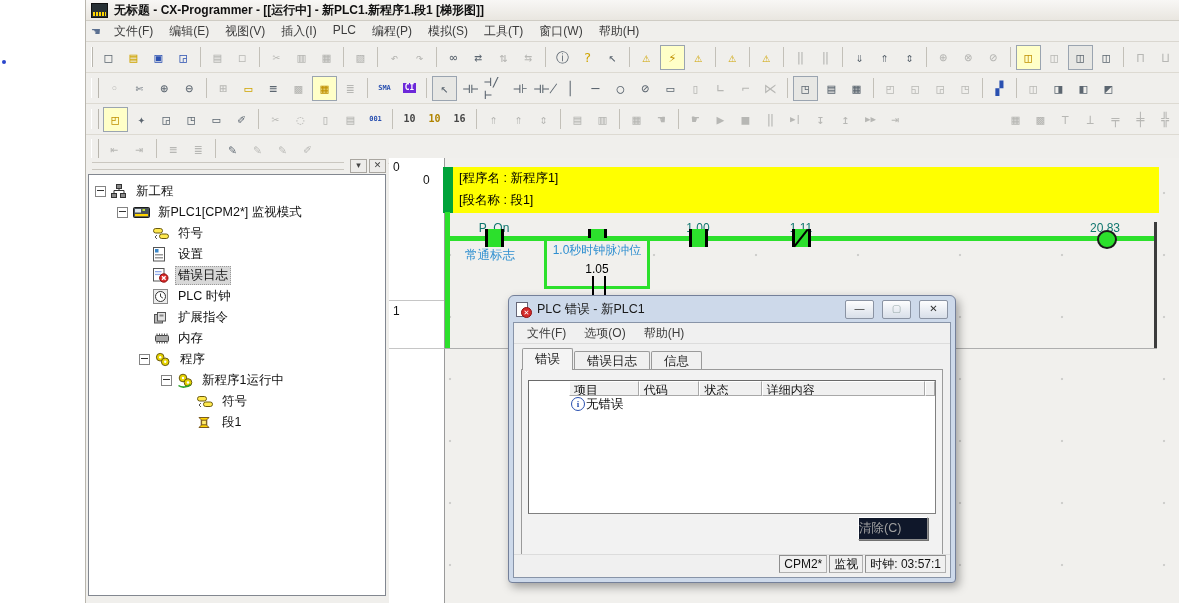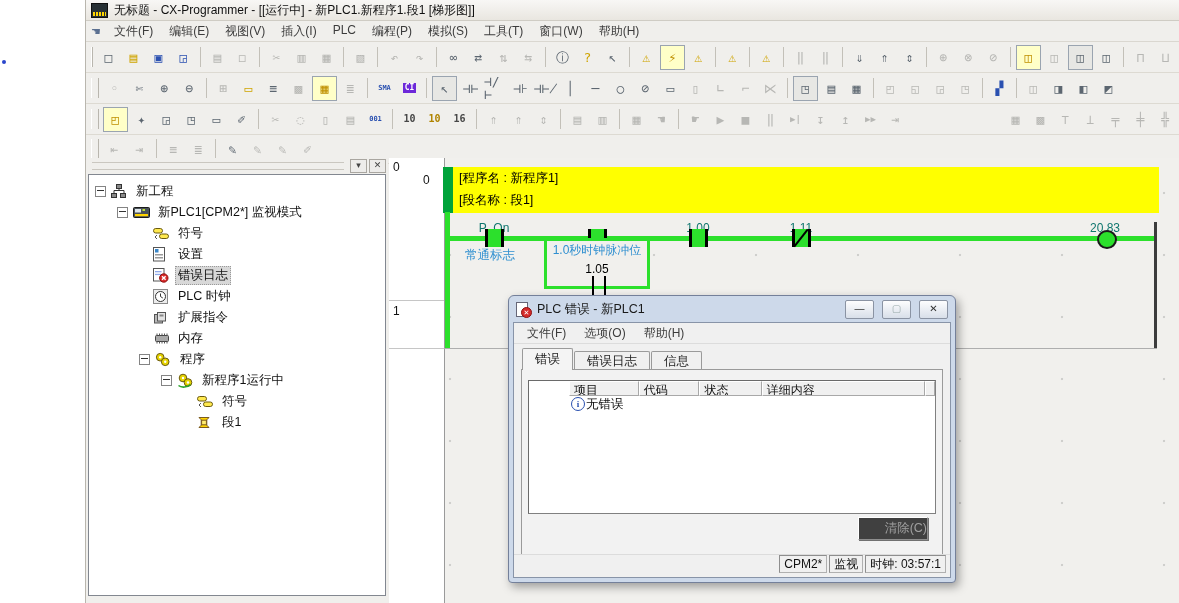--- a/index.html
+++ b/index.html
@@ -10,7 +10,7 @@
   
   .app{position:absolute;left:85px;top:0;width:1094px;height:603px;background:#f0efec;border-left:1px solid #b9b6ae;}
   .titlebar{height:20px;display:flex;align-items:center;gap:6px;padding:0 5px;
-            background:linear-gradient(#f8f7f5,#e9e6e0);border-bottom:1px solid #cfccc4;}
+            background:linear-gradient(#f8f7f5,#e9e6e0);border-bottom:1px solid #cfccc4;font-weight:bold;}
   .app-ico{width:15px;height:13px;background:#273034;border:1px solid #111;position:relative;flex:0 0 auto;}
   .app-ico::after{content:"";position:absolute;left:1px;right:1px;bottom:1px;height:4px;
                   background:repeating-linear-gradient(90deg,#ffd400 0 2px,#273034 2px 3px);}

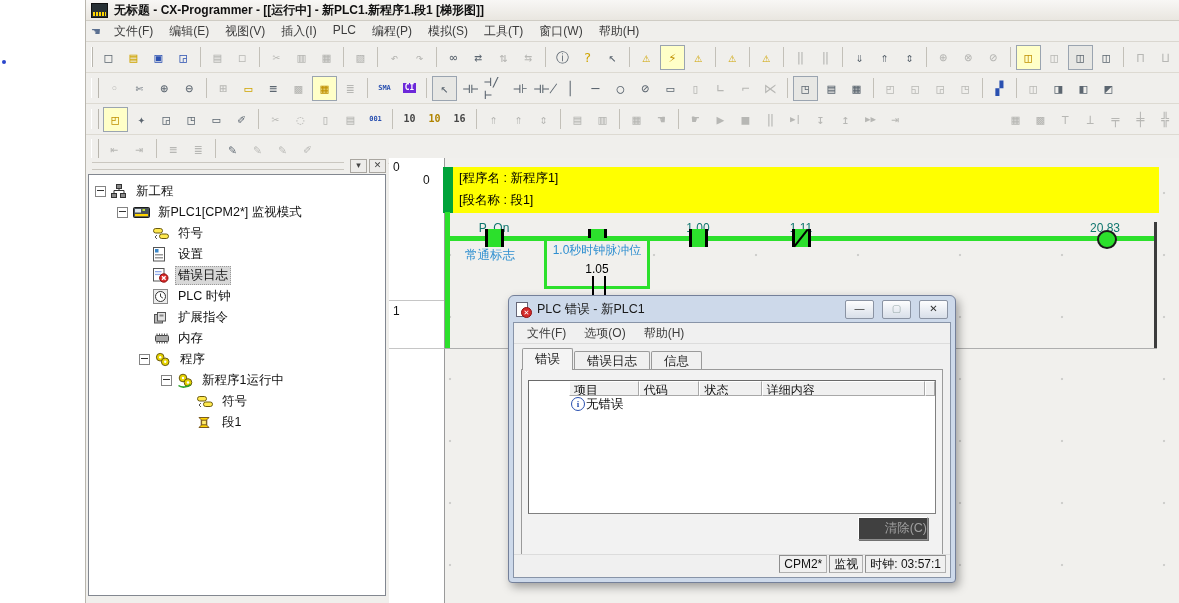--- a/index.html
+++ b/index.html
@@ -107,9 +107,9 @@
   .erow{display:flex;align-items:center;height:16px;padding-left:2px;font-size:12.5px;color:#111;}
   .info-ico{width:12px;height:12px;border-radius:50%;border:1px solid #2a50b0;color:#2a50b0;font-size:9px;
             line-height:12px;text-align:center;font-weight:bold;margin-right:1px;font-family:"Liberation Serif",serif;}
-  .clear-btn{position:absolute;right:14px;bottom:14px;width:68px;height:21px;background:#404040;
+  .clear-btn{position:absolute;right:14px;bottom:14px;width:68px;height:21px;background:#0f172a;
              border:1px solid #8e8e8e;border-top-color:#fff;border-left-color:#fff;
-             box-shadow:1px 1px 0 #707070;text-align:right;line-height:20px;font-size:12.5px;color:#a0a0a0;}
+             box-shadow:1px 1px 0 #707070;text-align:left;line-height:20px;font-size:12.5px;color:#a0a0a0;}
   .dlg-status{position:absolute;left:0;right:0;bottom:0;height:22px;border-top:1px solid #dcdcdc;
               display:flex;align-items:flex-start;justify-content:flex-end;padding:0 4px;gap:2px;}
   .seg{height:16px;line-height:16px;border:1px solid #b0b0b0;border-top-color:#8e8e8e;border-left-color:#8e8e8e;

